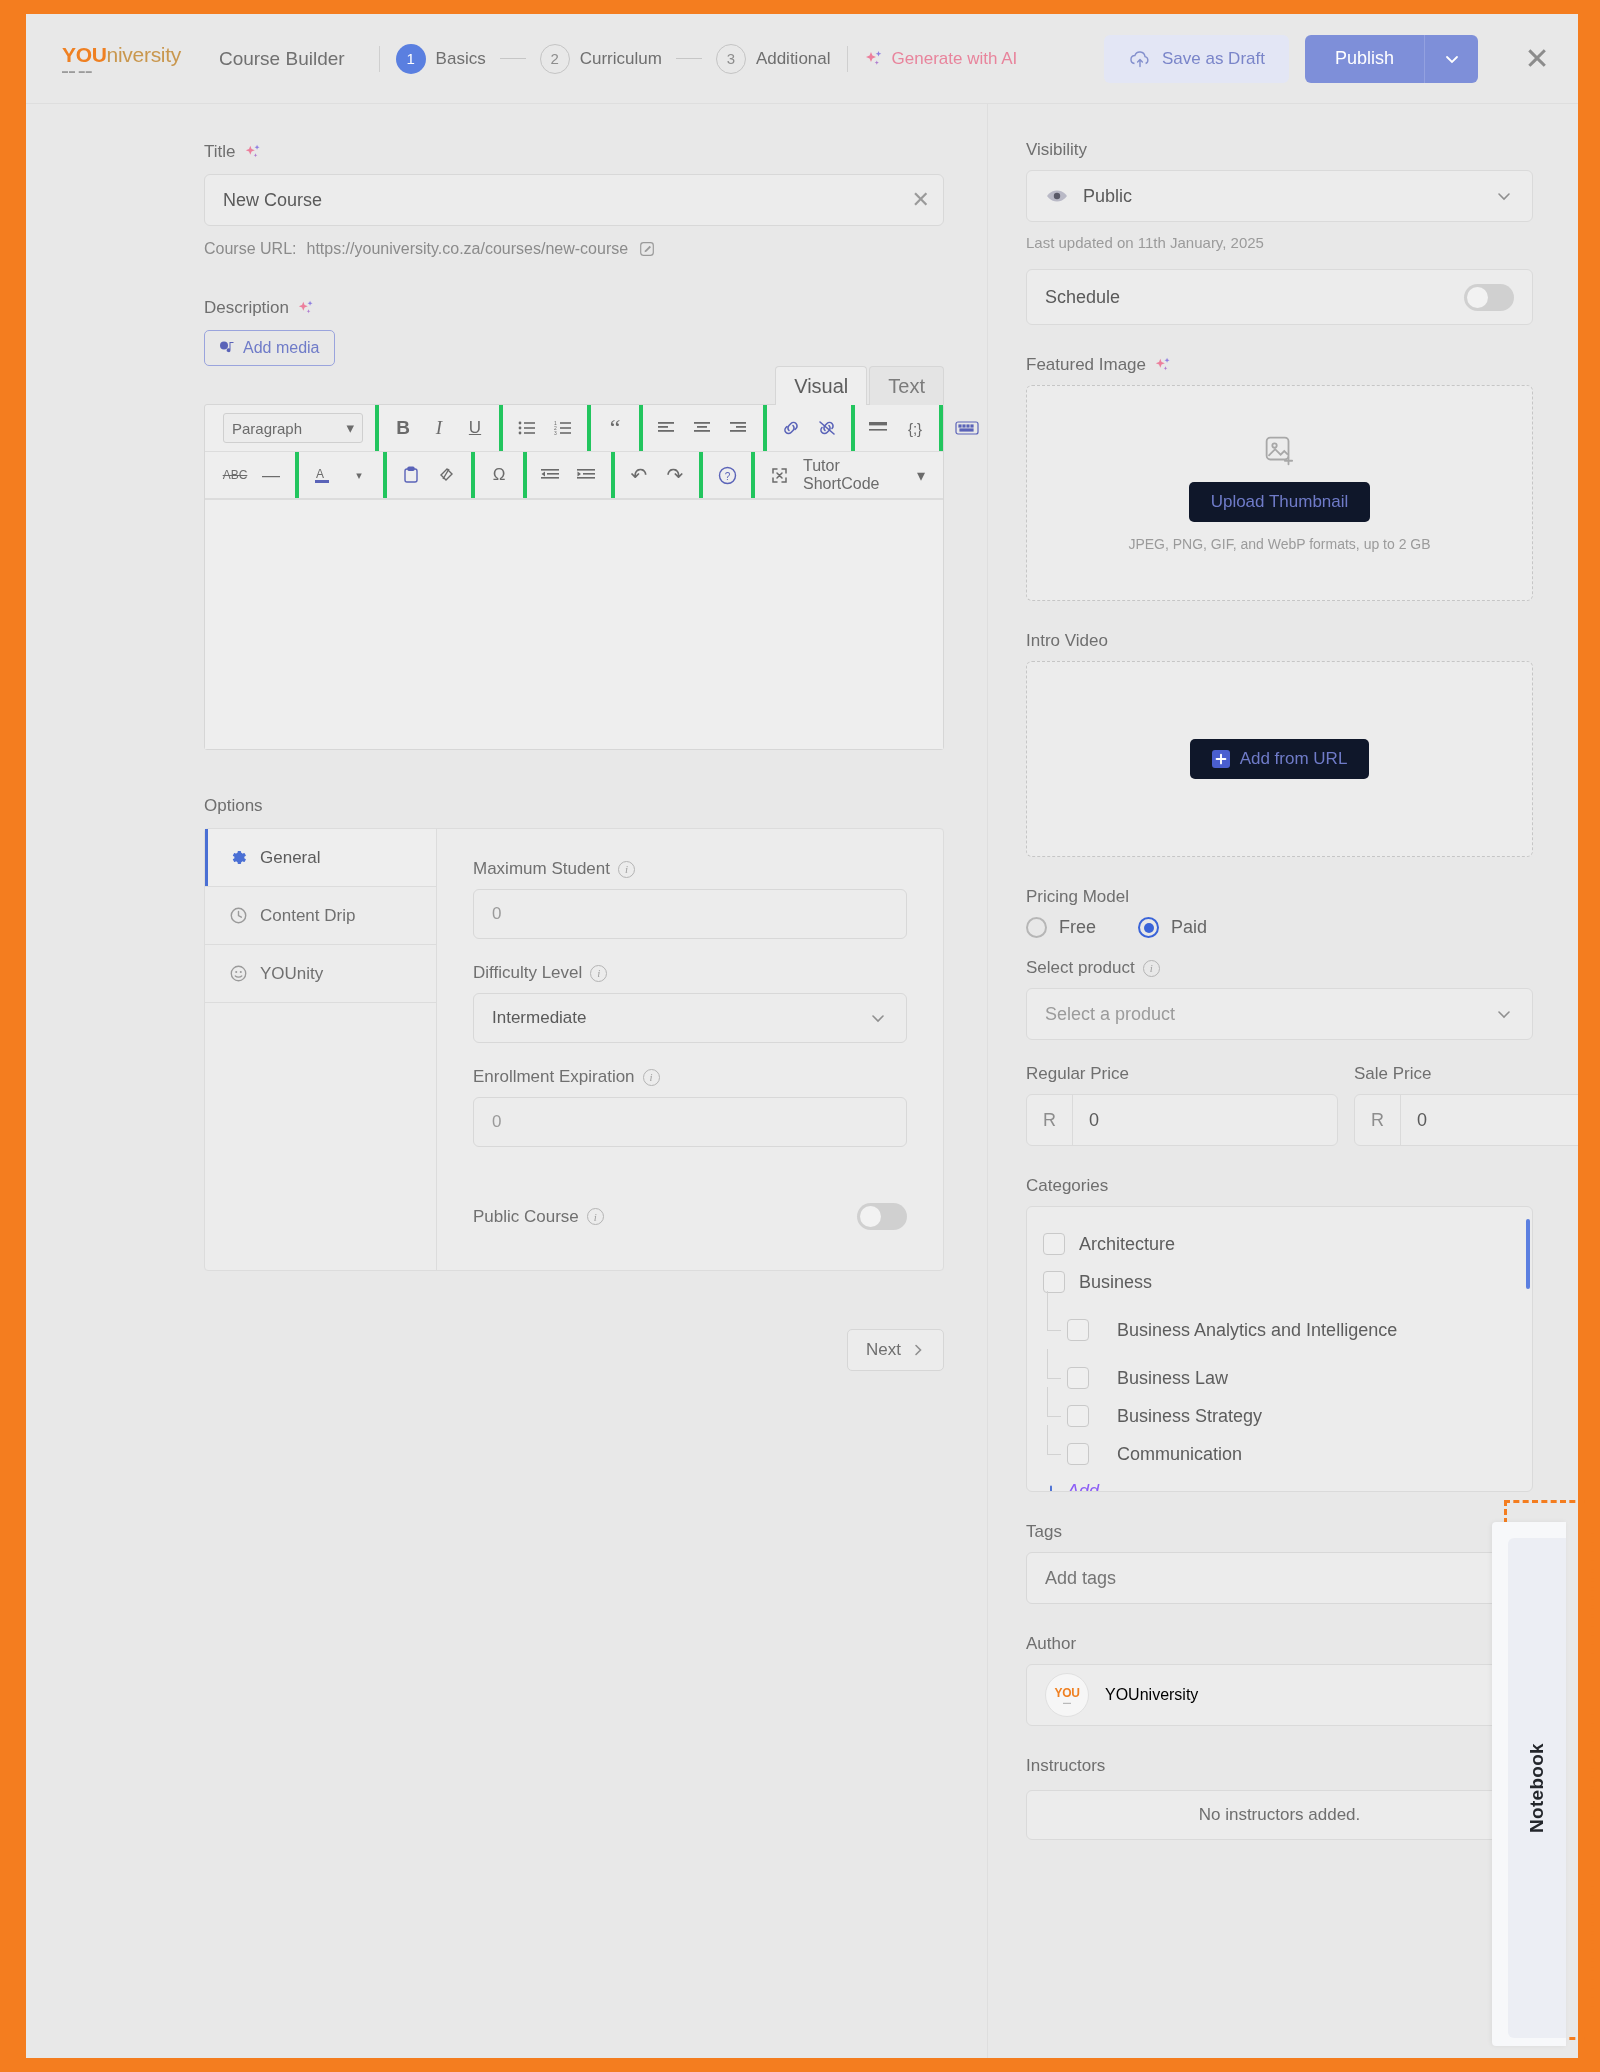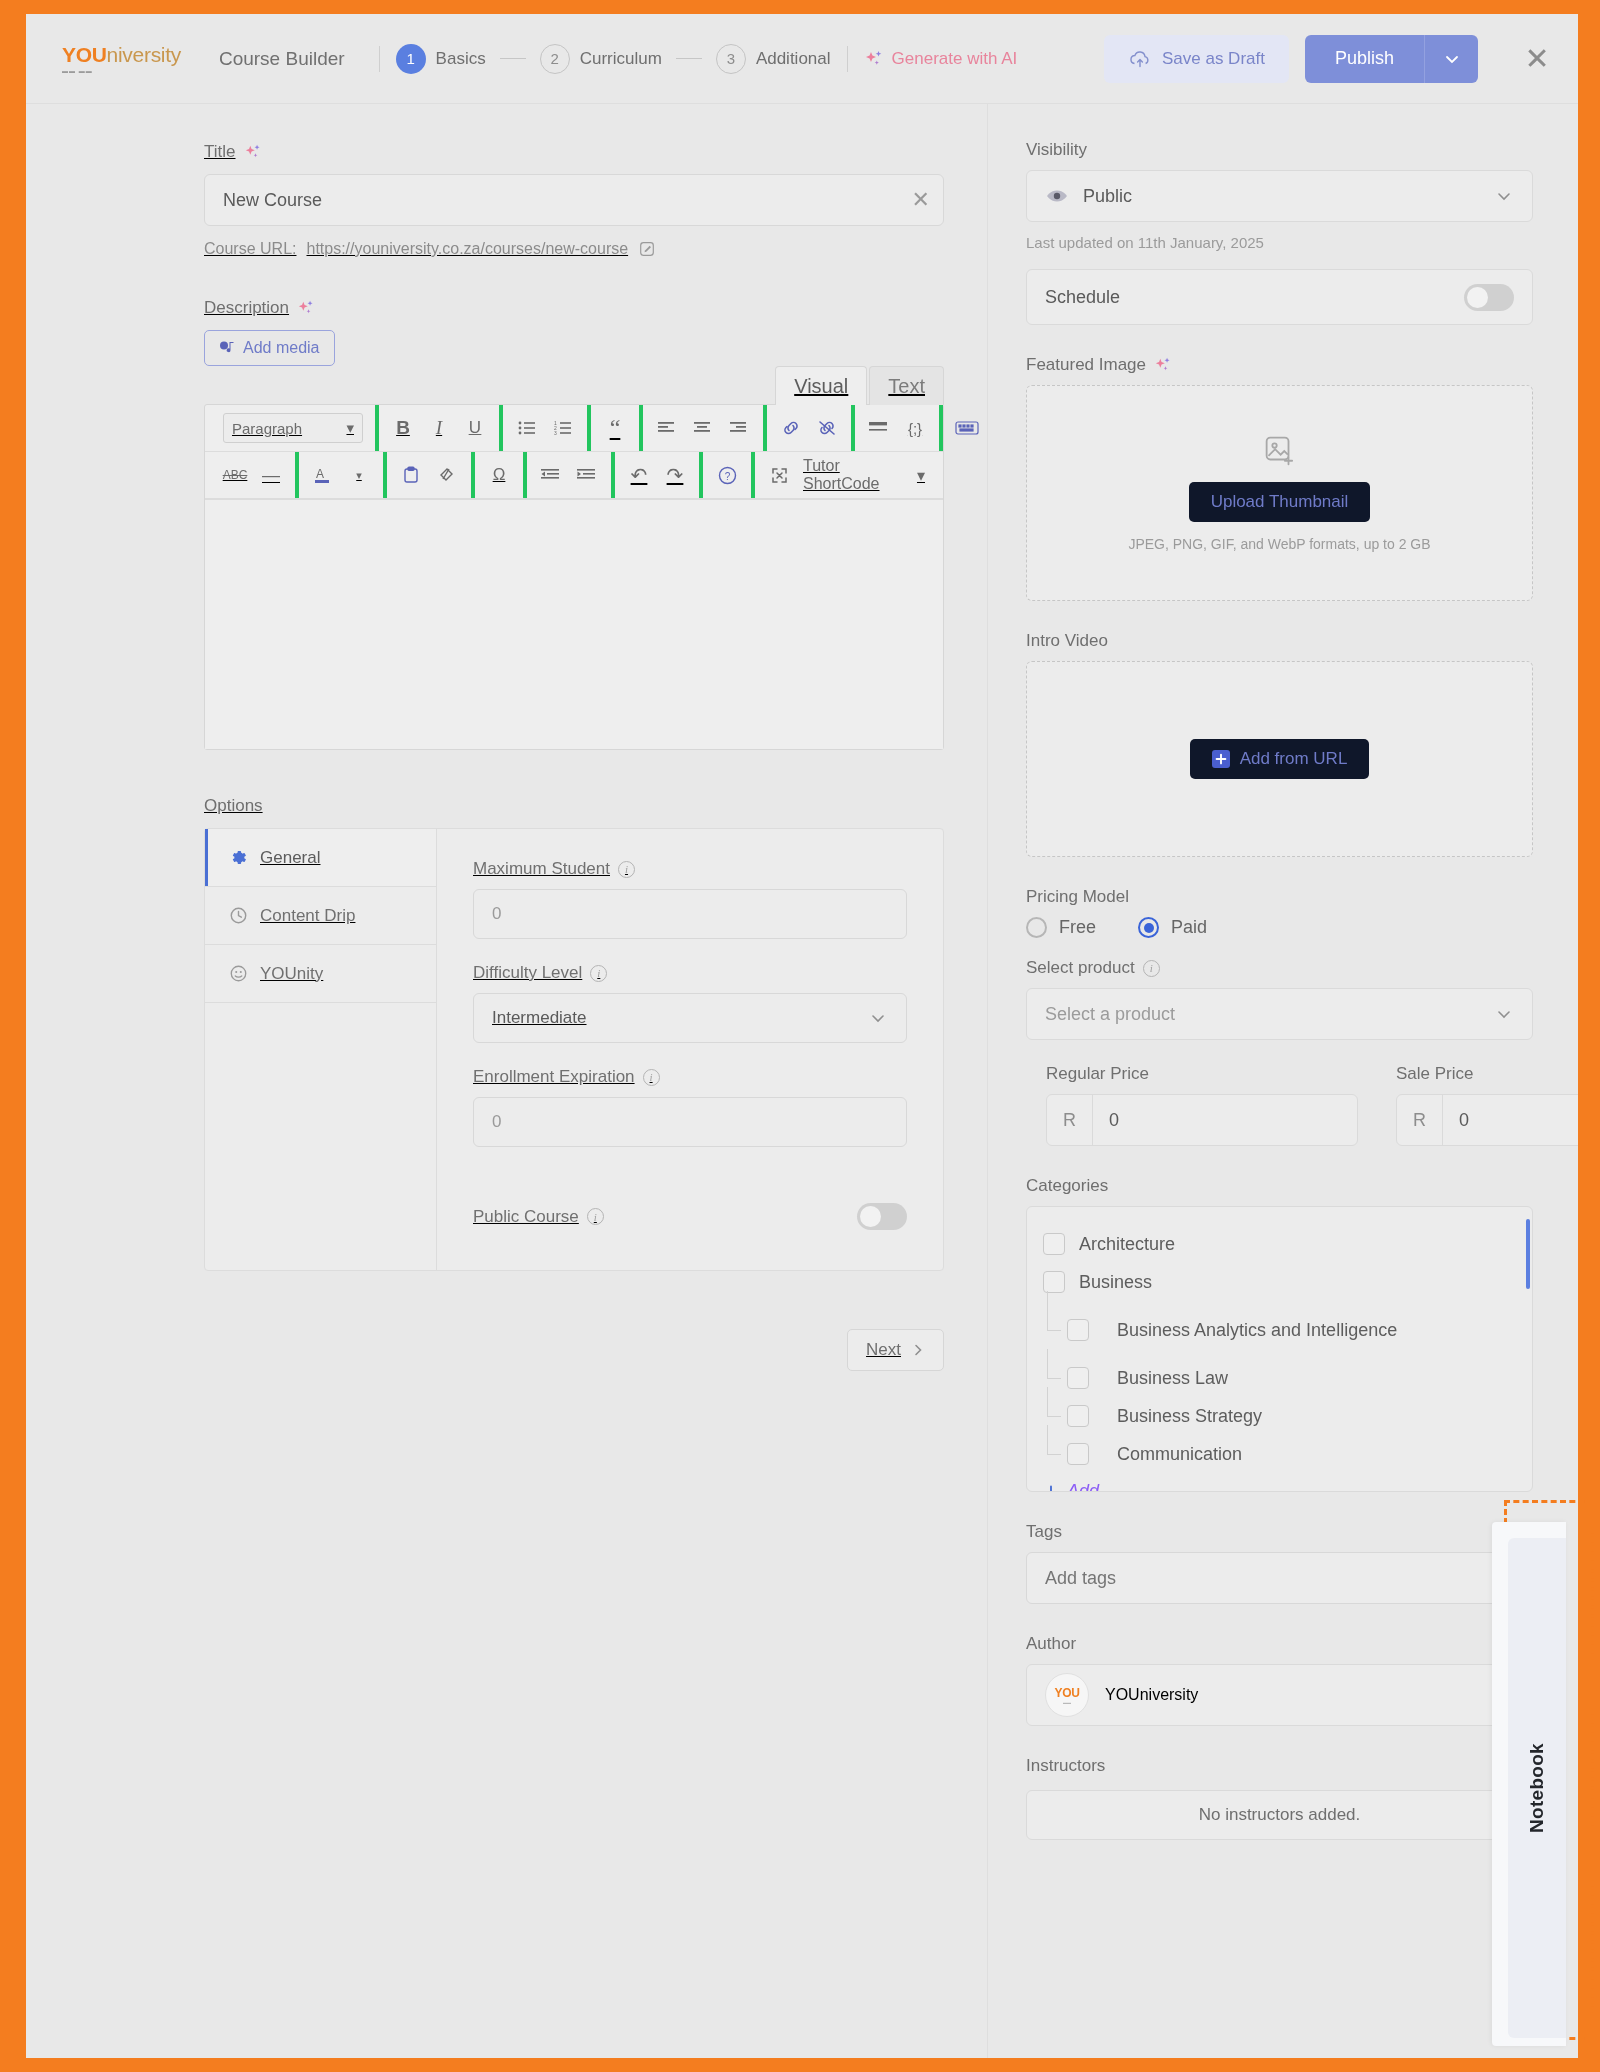--- a/index.html
+++ b/index.html
@@ -95,7 +95,6 @@
     border-right: 1px solid #dedede;
     padding: 38px 0 0 0;
     background: #e8e8e8;
-    text-decoration: underline;
   }
   .left-inner { width: 740px; margin-left: 178px; }
 

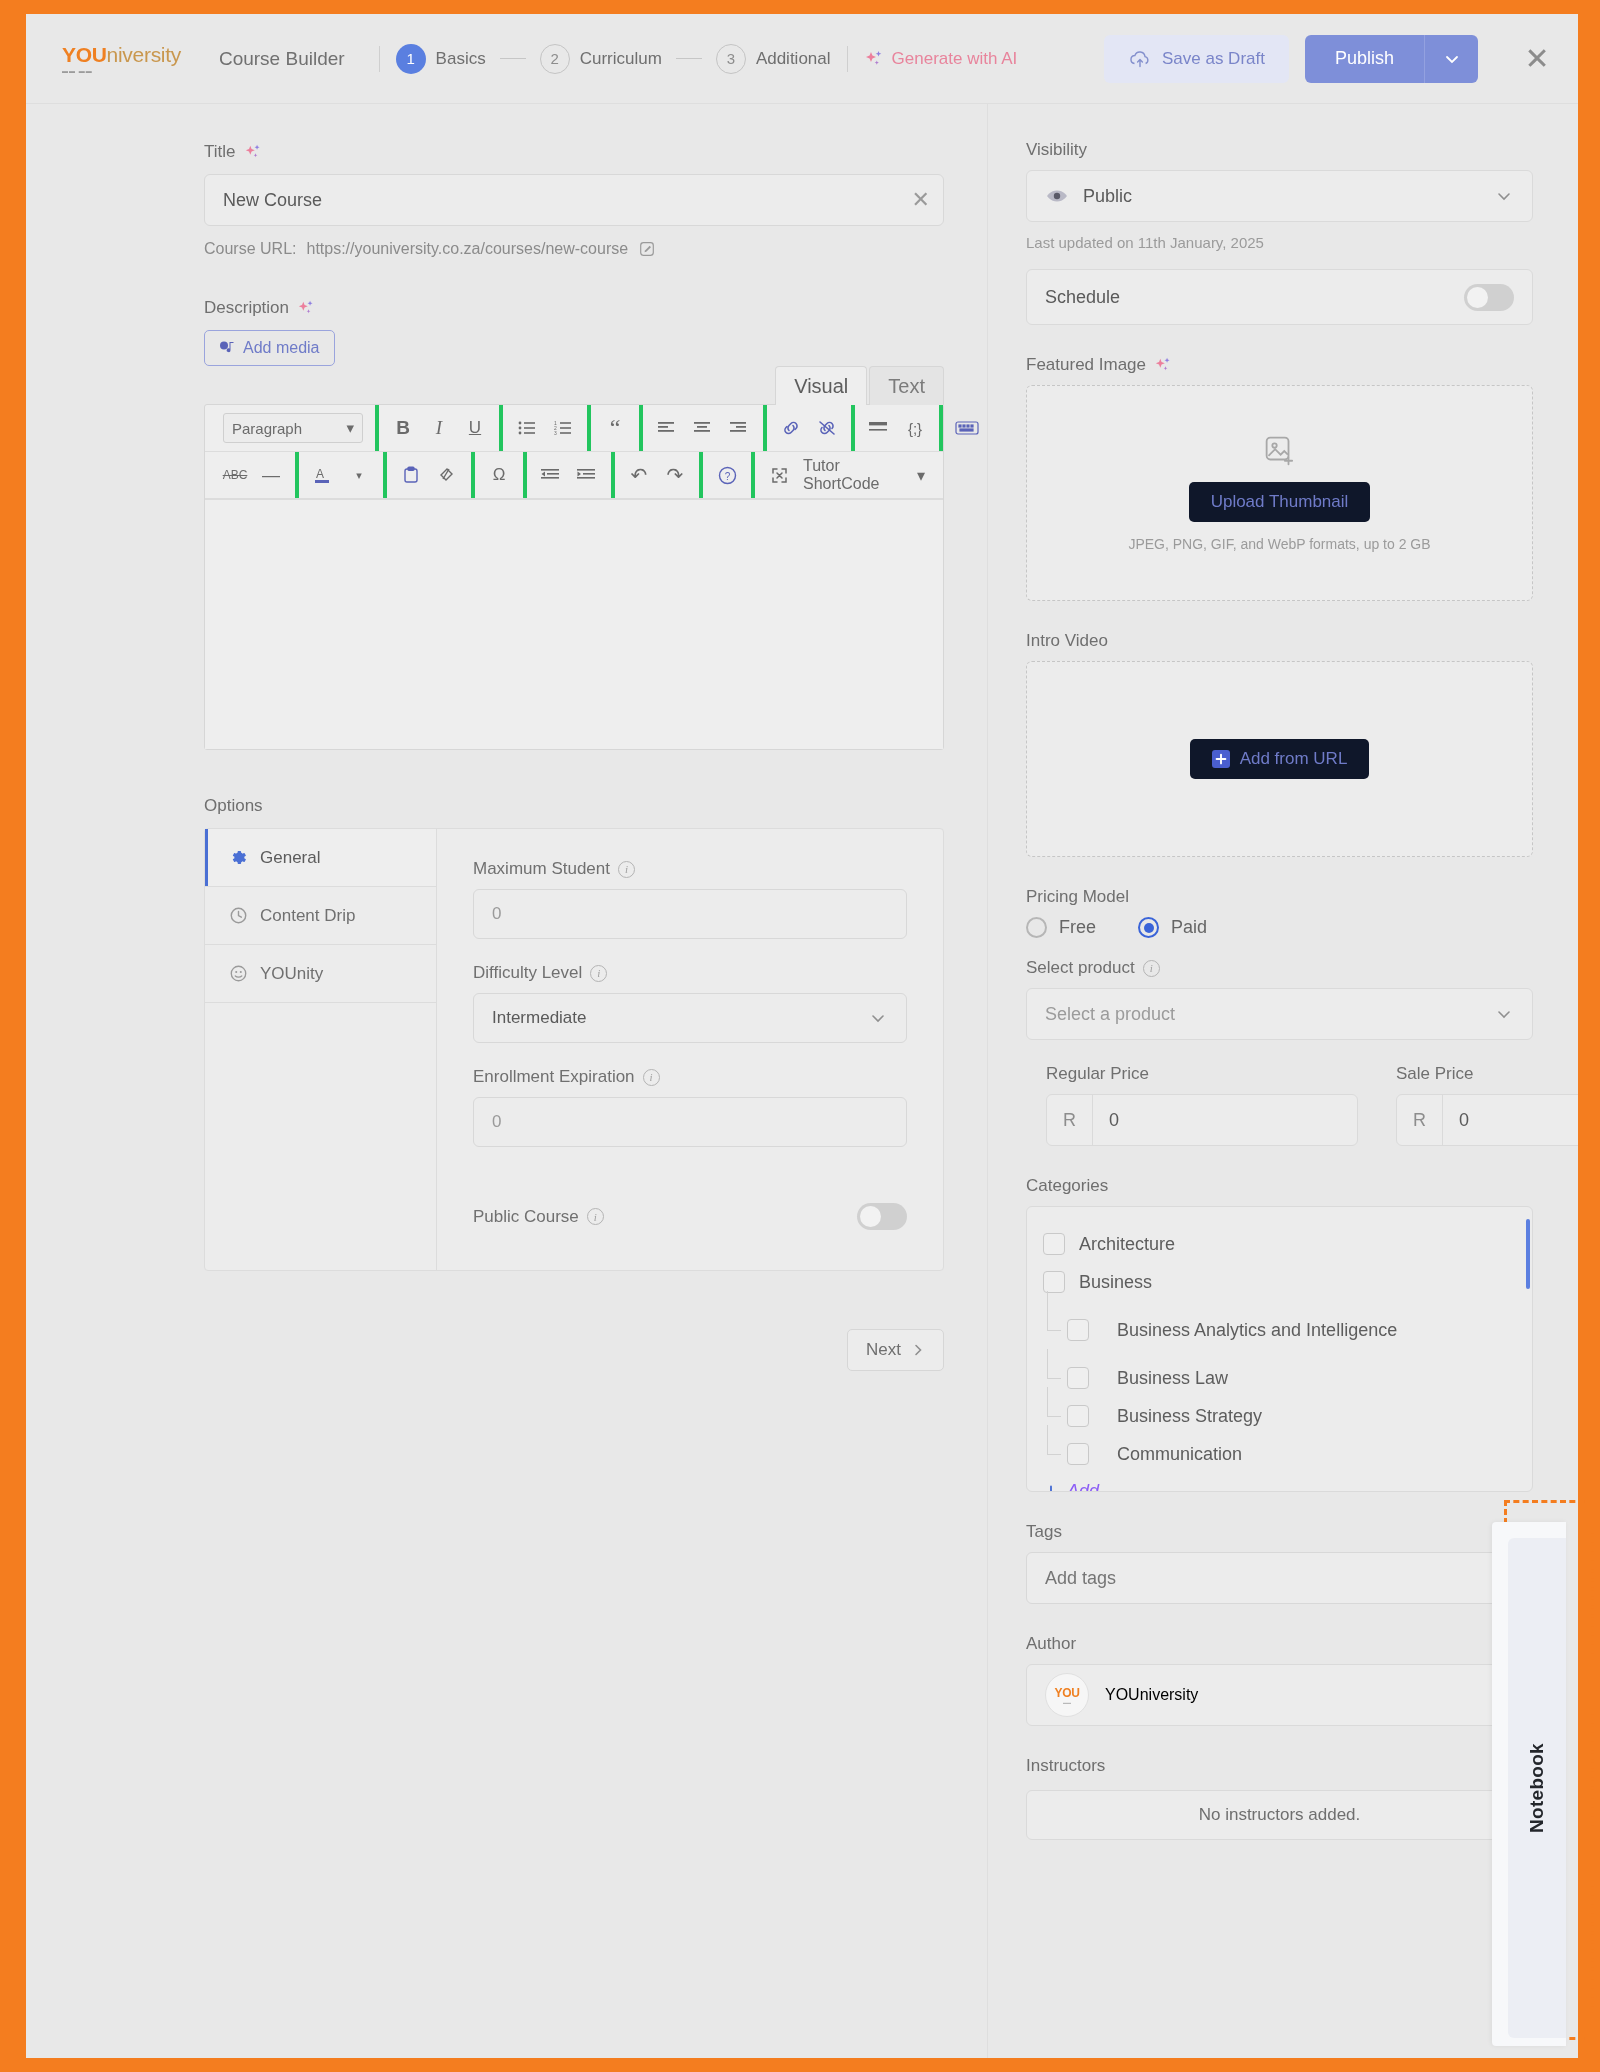--- a/index.html
+++ b/index.html
@@ -247,7 +247,7 @@
   .rdot { width: 21px; height: 21px; border-radius: 50%; border: 2px solid #b6b6b6; background: transparent;}
   .rdot.on { border-color:#3a64d8; display:flex;align-items:center;justify-content:center;}
   .rdot.on::after { content:""; width:10px;height:10px;border-radius:50%;background:#3a64d8;}
-  .price-row { display:flex; gap: 38px; margin-top: 6px; margin-left: 20px;}
+  .price-row { display:flex; gap: 16px; margin-top: 6px;}
   .price-col { flex:1; }
   .price-field {
     display:flex; height: 52px; border:1px solid #dadada; border-radius:6px; overflow:hidden;

